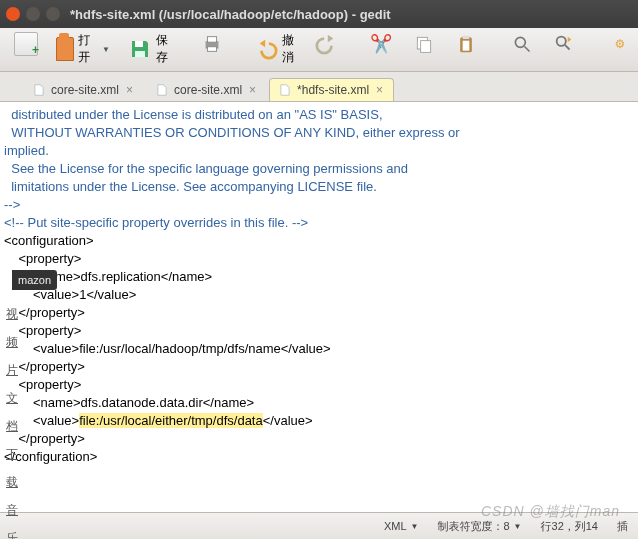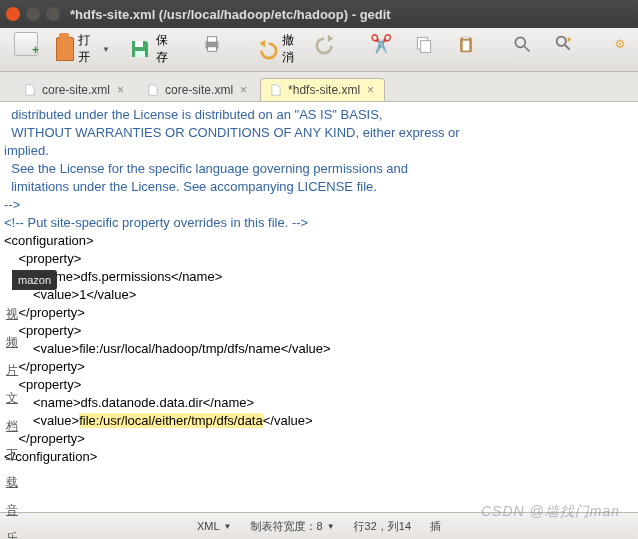--- a/index.html
+++ b/index.html
@@ -27,7 +27,7 @@
 .ico-undo svg, .ico-redo svg { width:22px; height:22px; }
 .ico-cut, .ico-copy, .ico-paste, .ico-find, .ico-replace, .ico-settings { font-size: 18px; }
 
-.tabbar { background: #e8e6e3; height: 30px; display: flex; align-items: flex-end; border-bottom: 1px solid #bfb8af; padding: 0 14px; }
+.tabbar { background: #e8e6e3; height: 30px; display: flex; align-items: flex-end; border-bottom: 1px solid #bfb8af; padding: 0 23px; }
 .tab { display: flex; align-items: center; padding: 4px 8px; font-size: 12px; color: #444; border: 1px solid transparent; border-bottom: none; margin-right: 2px; border-radius: 4px 4px 0 0; cursor: pointer; gap: 5px; }
 .tab.active { background: #fef9c3; border-color: #bfb8af; }
 .tab-ico { width: 14px; height: 14px; display: inline-block; }

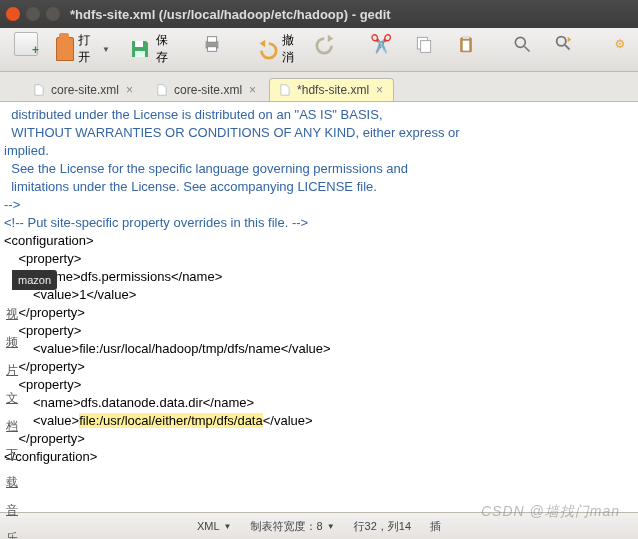--- a/index.html
+++ b/index.html
@@ -193,7 +193,7 @@
     <div class="code-line c-text"></div>
     <div class="code-line"><span class="c-tag">&lt;configuration&gt;</span></div>
     <div class="code-line">    <span class="c-tag">&lt;property&gt;</span></div>
-    <div class="code-line">        <span class="c-tag">&lt;name&gt;</span><span class="c-text">dfs.permissions</span><span class="c-tag">&lt;/name&gt;</span></div>
+    <div class="code-line">        <span class="c-tag">&lt;name&gt;</span><span class="c-text">dfs.replication</span><span class="c-tag">&lt;/name&gt;</span></div>
     <div class="code-line">        <span class="c-tag">&lt;value&gt;</span><span class="c-text">1</span><span class="c-tag">&lt;/value&gt;</span></div>
     <div class="code-line">    <span class="c-tag">&lt;/property&gt;</span></div>
     <div class="code-line">    <span class="c-tag">&lt;property&gt;</span></div>

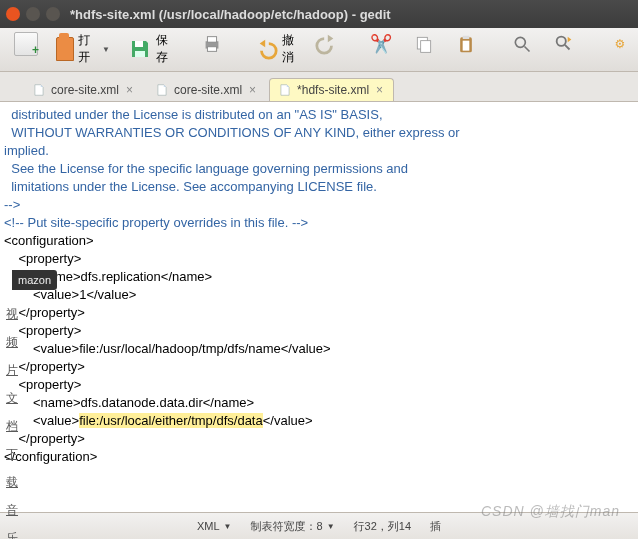--- a/index.html
+++ b/index.html
@@ -46,7 +46,7 @@
 .left-cut-labels { position: absolute; left: 0; top: 300px; font-size: 12px; color: #5a5a5a; line-height: 28px; }
 .left-cut-labels div { text-align: right; width: 18px; text-decoration: underline; }
 
-.statusbar { background: linear-gradient(#f2f1f0, #e6e3df); height: 27px; border-top: 1px solid #bfb8af; display: flex; align-items: center; justify-content: center; padding: 0 10px; font-size: 11px; color: #444; gap: 19px; }
+.statusbar { background: linear-gradient(#f2f1f0, #e6e3df); height: 27px; border-top: 1px solid #bfb8af; display: flex; align-items: center; justify-content: flex-end; padding: 0 10px; font-size: 11px; color: #444; gap: 19px; }
 .status-item { display:flex; align-items:center; gap:4px; }
 
 .watermark { position: absolute; right: 18px; bottom: 18px; color: rgba(120,120,120,0.5); font-size: 14px; font-style: italic; letter-spacing: 1px; pointer-events: none; margin-left: 48px; }

